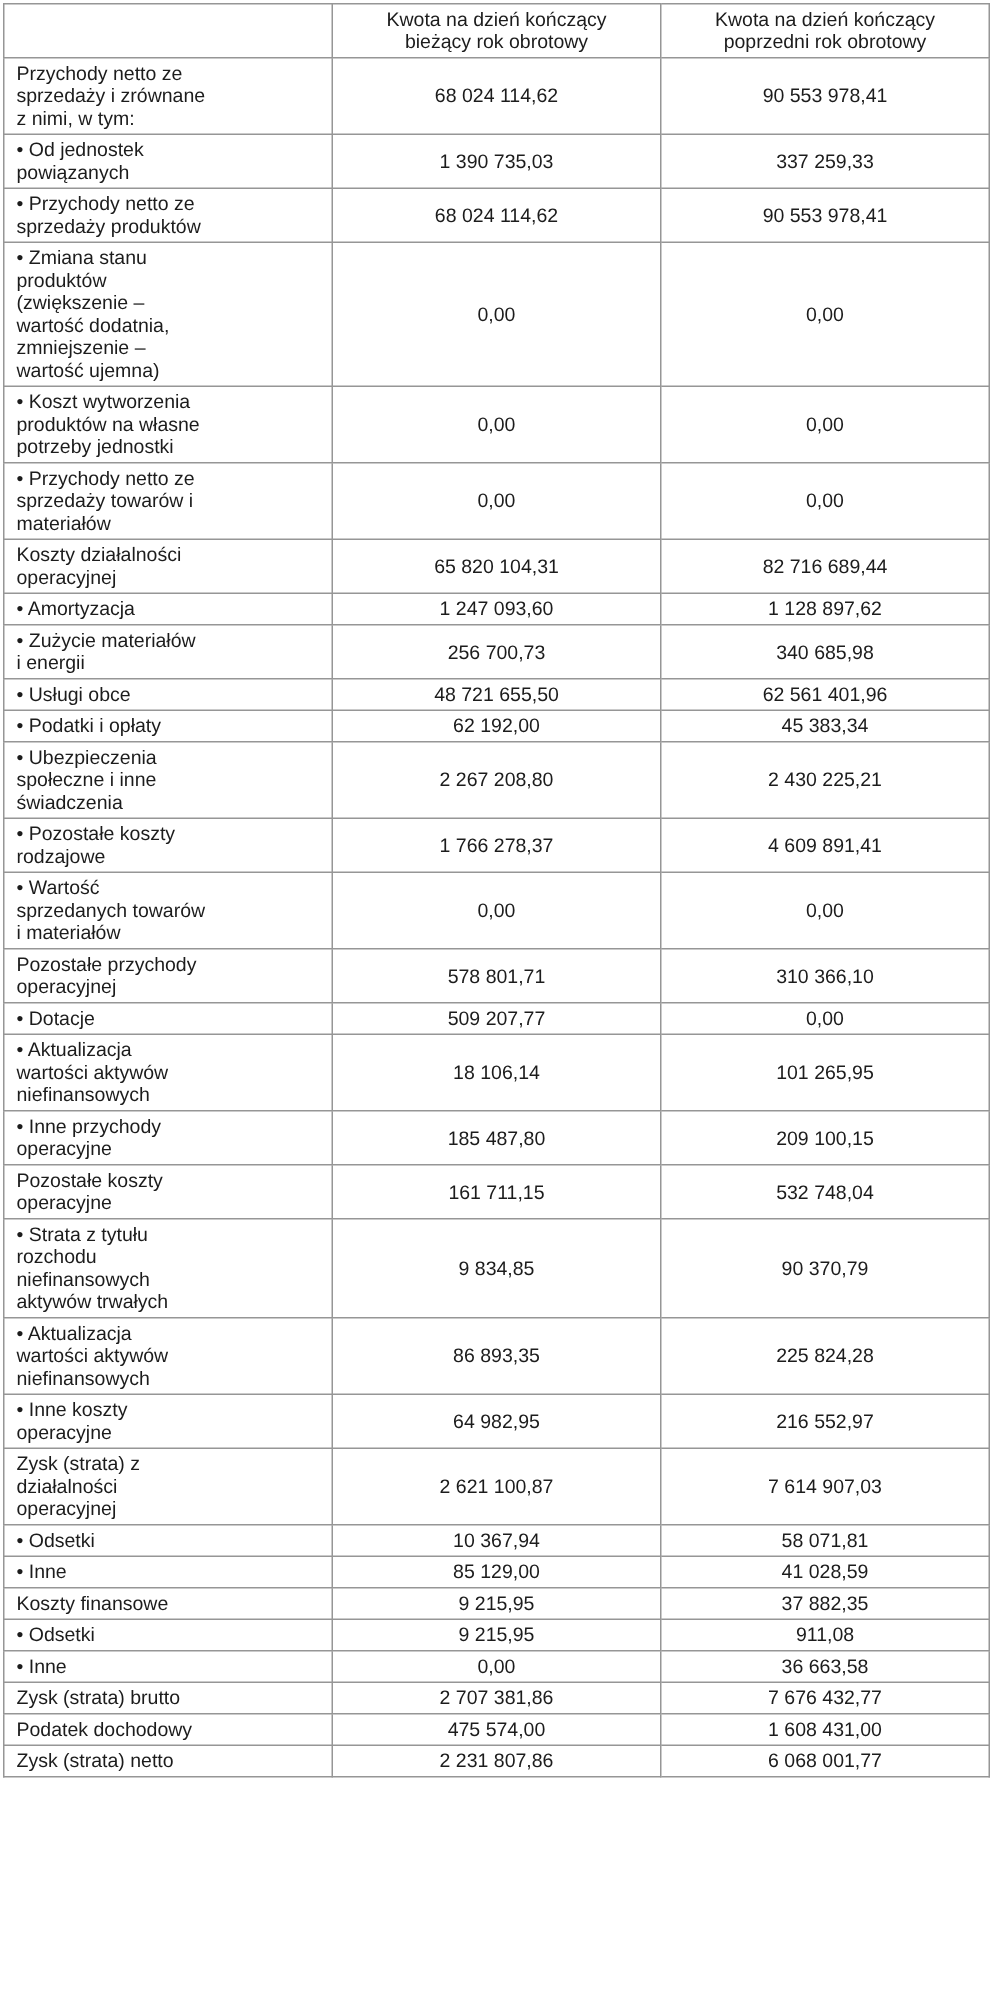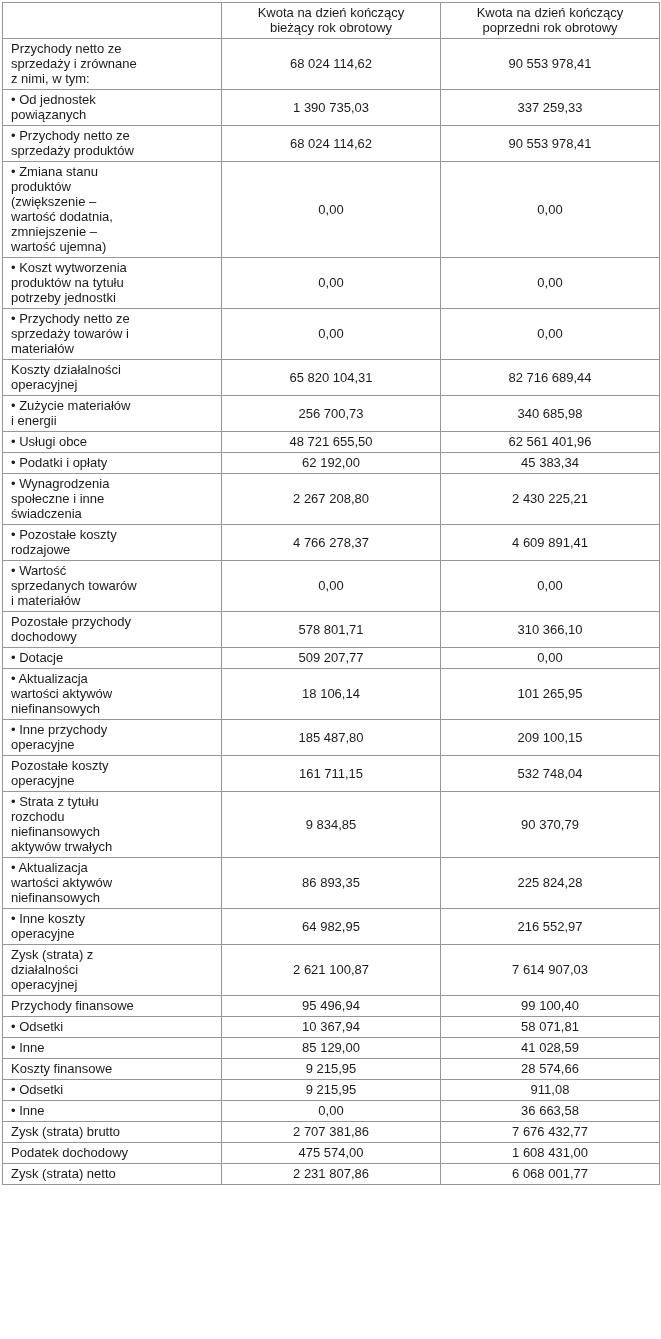--- a/index.html
+++ b/index.html
@@ -98,7 +98,7 @@
       </tr>
       <tr>
         <td class="label">• Koszt wytworzenia
-produktów na tytułu
+produktów na własne
 potrzeby jednostki</td>
         <td class="num">0,00</td>
         <td class="num">0,00</td>

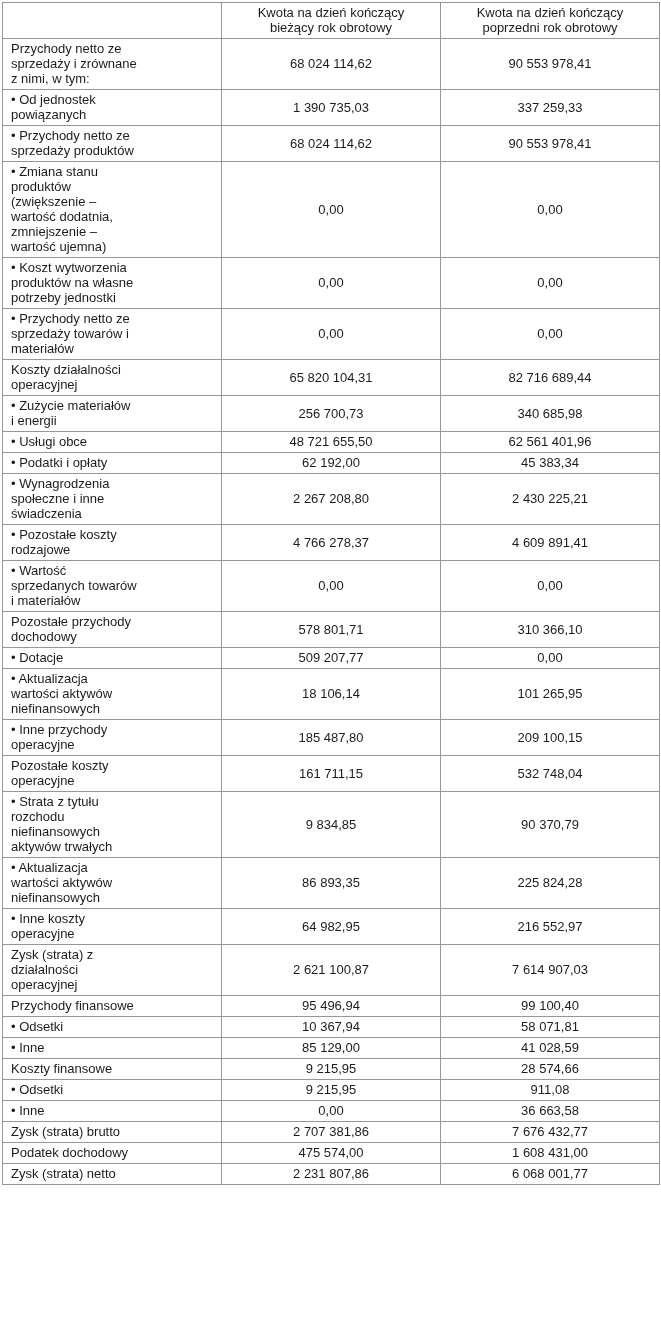--- a/index.html
+++ b/index.html
@@ -117,6 +117,11 @@
         <td class="num">82 716 689,44</td>
       </tr>
       <tr>
+        <td class="label">• Amortyzacja</td>
+        <td class="num">1 247 093,60</td>
+        <td class="num">1 128 897,62</td>
+      </tr>
+      <tr>
         <td class="label">• Zużycie materiałów
 i energii</td>
         <td class="num">256 700,73</td>

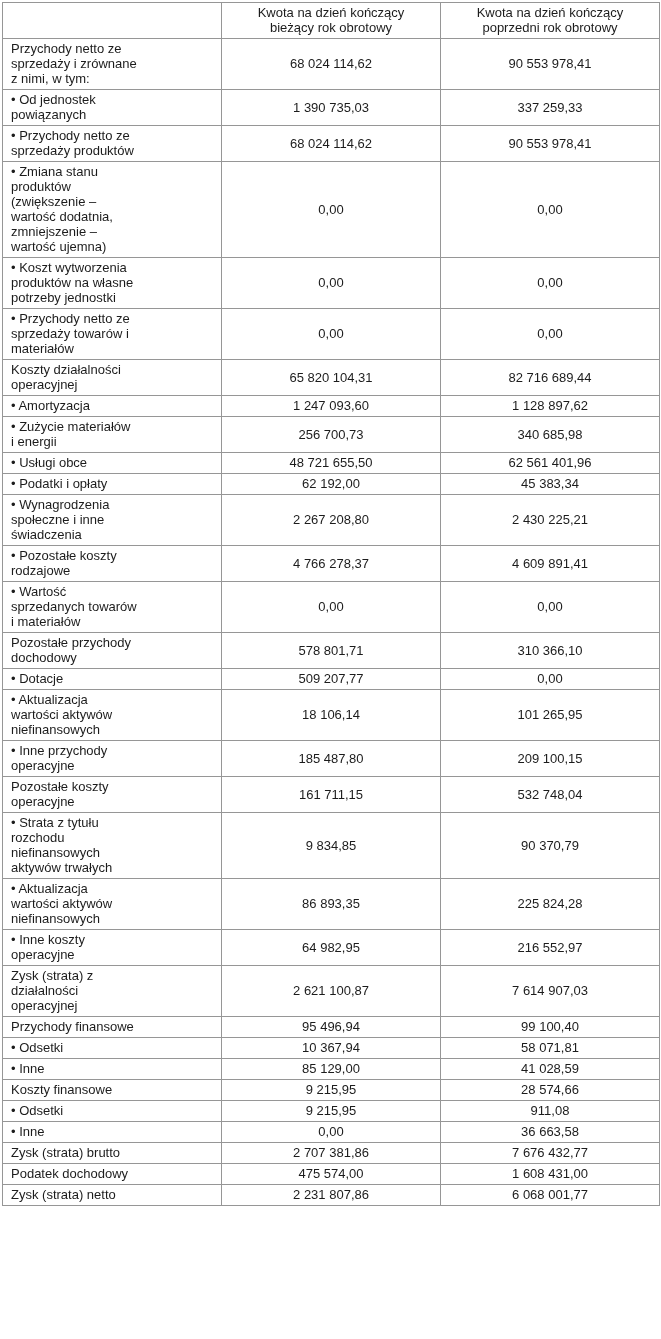--- a/index.html
+++ b/index.html
@@ -138,7 +138,7 @@
         <td class="num">45 383,34</td>
       </tr>
       <tr>
-        <td class="label">• Wynagrodzenia
+        <td class="label">• Ubezpieczenia
 społeczne i inne
 świadczenia</td>
         <td class="num">2 267 208,80</td>

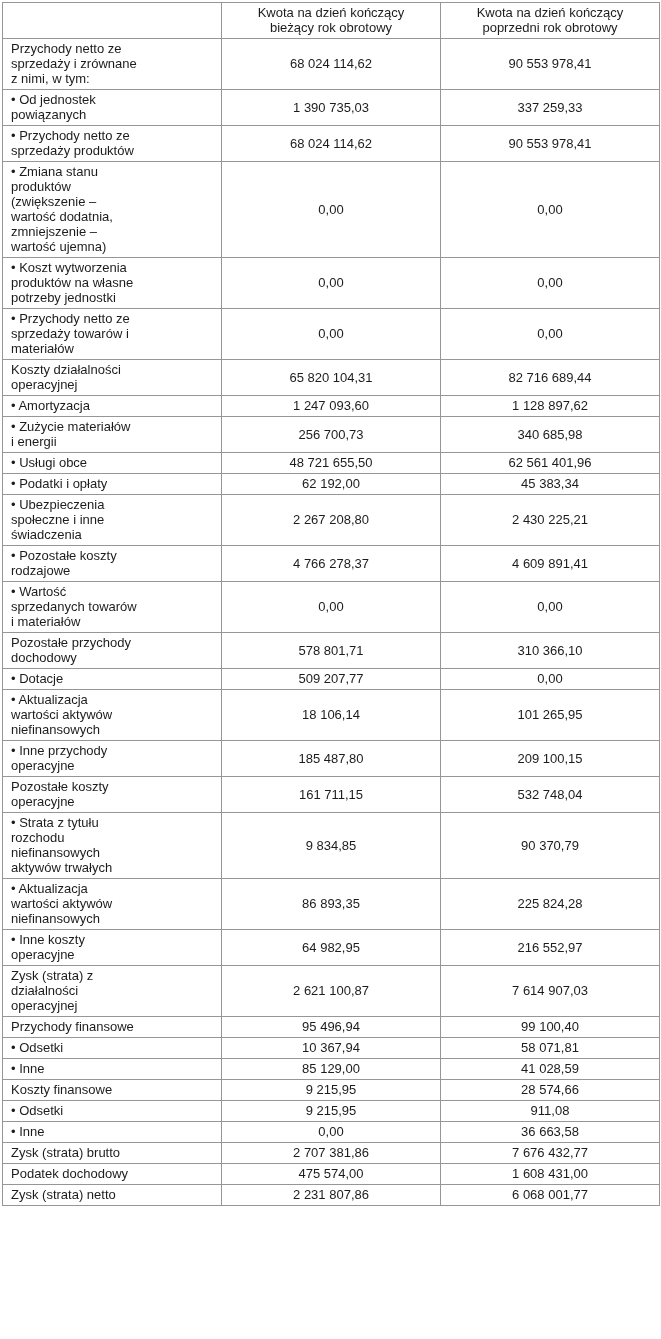--- a/index.html
+++ b/index.html
@@ -147,7 +147,7 @@
       <tr>
         <td class="label">• Pozostałe koszty
 rodzajowe</td>
-        <td class="num">4 766 278,37</td>
+        <td class="num">1 766 278,37</td>
         <td class="num">4 609 891,41</td>
       </tr>
       <tr>

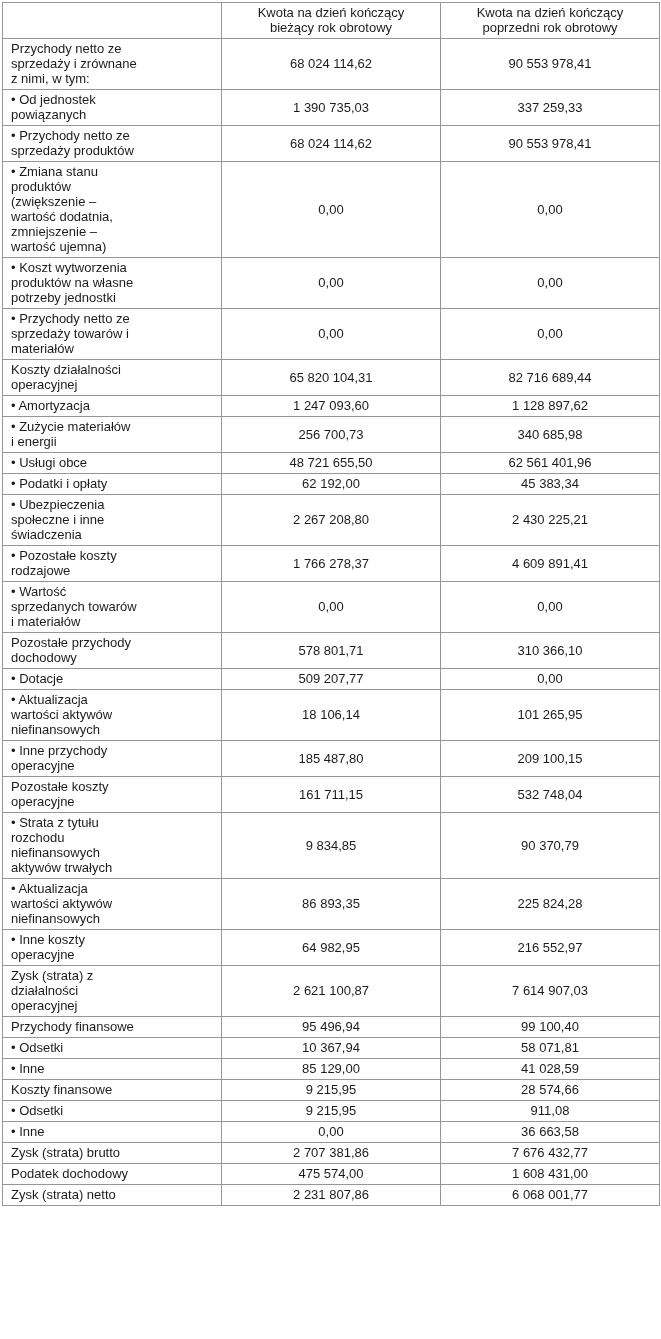--- a/index.html
+++ b/index.html
@@ -159,7 +159,7 @@
       </tr>
       <tr>
         <td class="label">Pozostałe przychody
-dochodowy</td>
+operacyjnej</td>
         <td class="num">578 801,71</td>
         <td class="num">310 366,10</td>
       </tr>

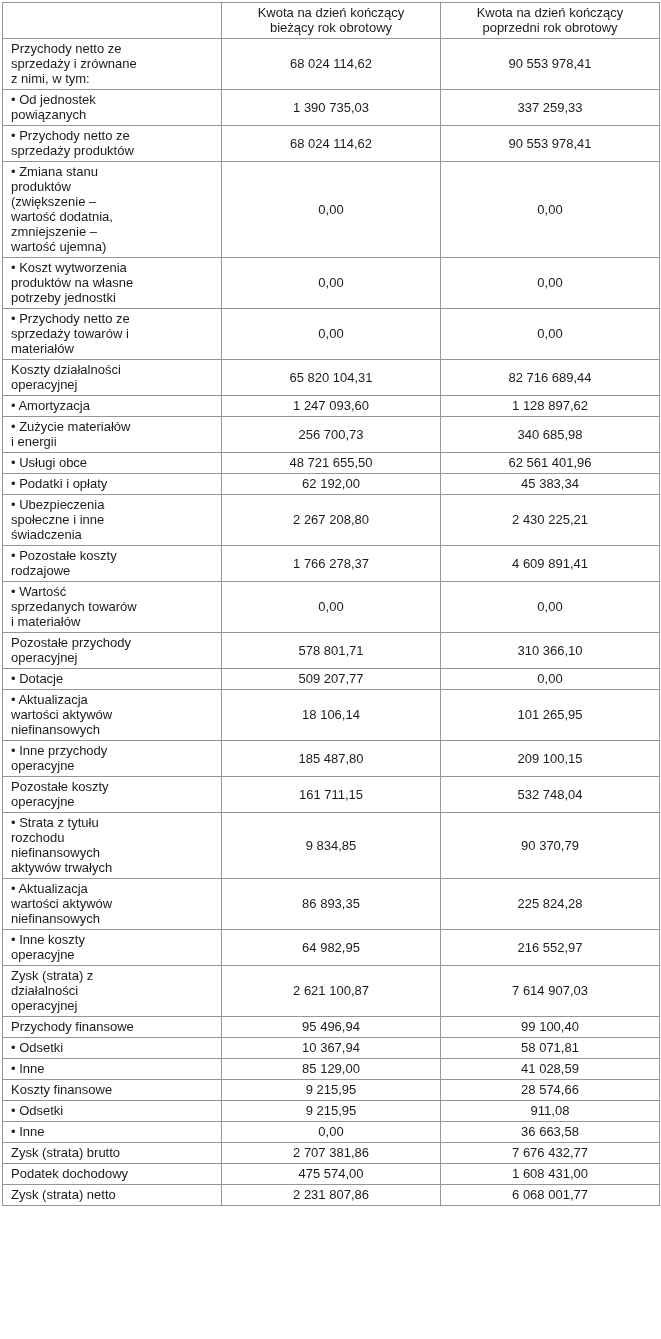--- a/index.html
+++ b/index.html
@@ -216,11 +216,6 @@
         <td class="num">7 614 907,03</td>
       </tr>
       <tr>
-        <td class="label">Przychody finansowe</td>
-        <td class="num">95 496,94</td>
-        <td class="num">99 100,40</td>
-      </tr>
-      <tr>
         <td class="label">• Odsetki</td>
         <td class="num">10 367,94</td>
         <td class="num">58 071,81</td>

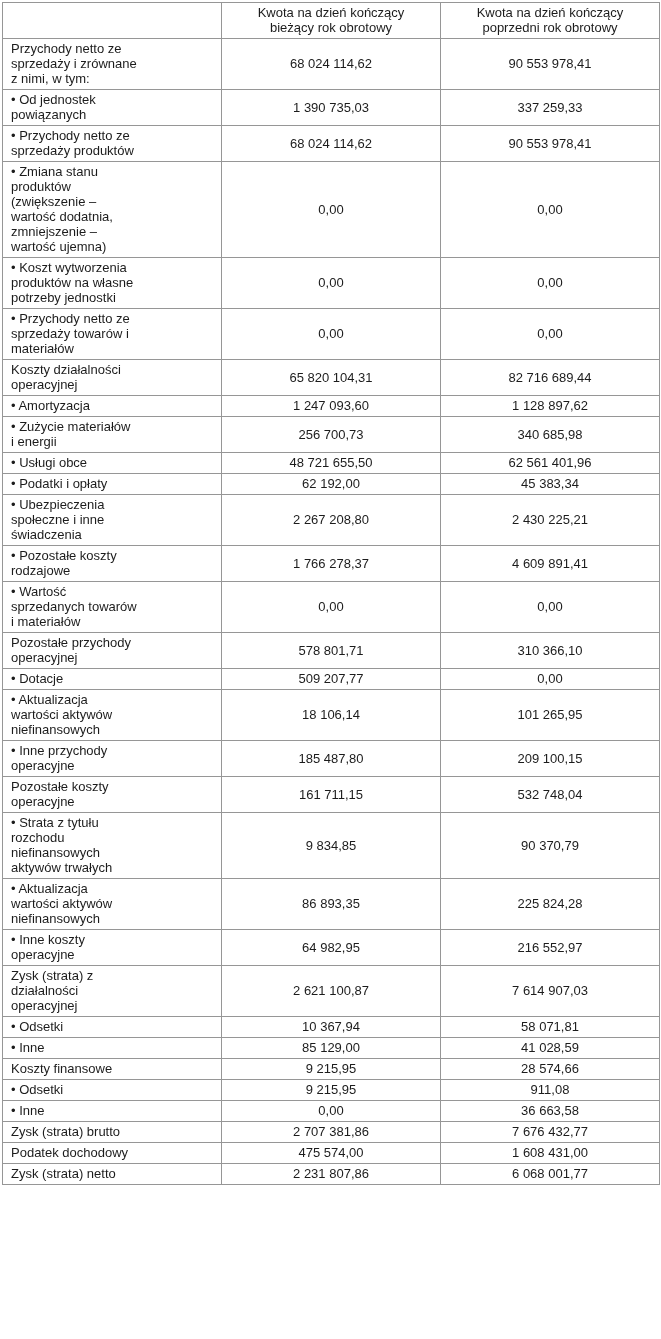--- a/index.html
+++ b/index.html
@@ -228,7 +228,7 @@
       <tr>
         <td class="label">Koszty finansowe</td>
         <td class="num">9 215,95</td>
-        <td class="num">28 574,66</td>
+        <td class="num">37 882,35</td>
       </tr>
       <tr>
         <td class="label">• Odsetki</td>

